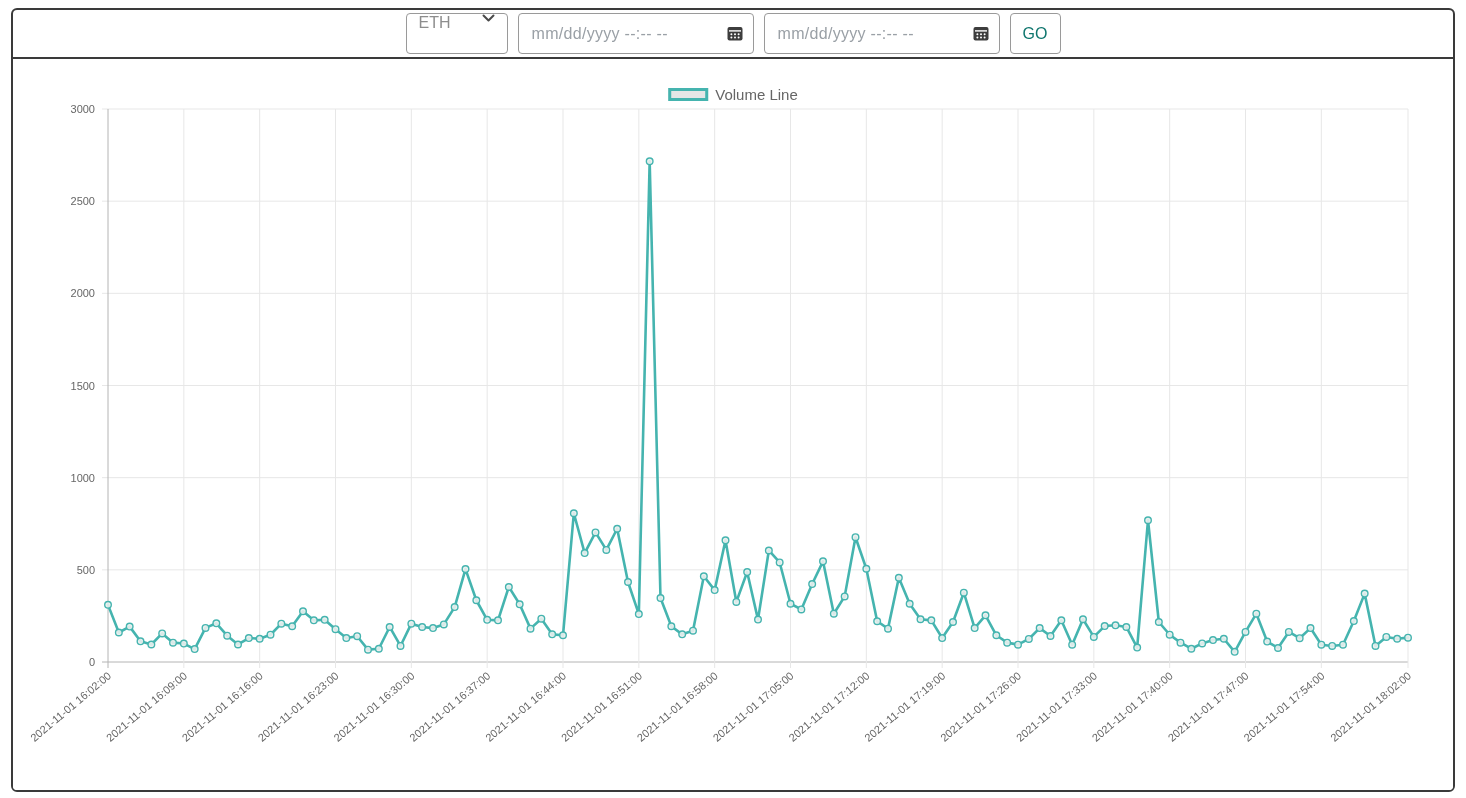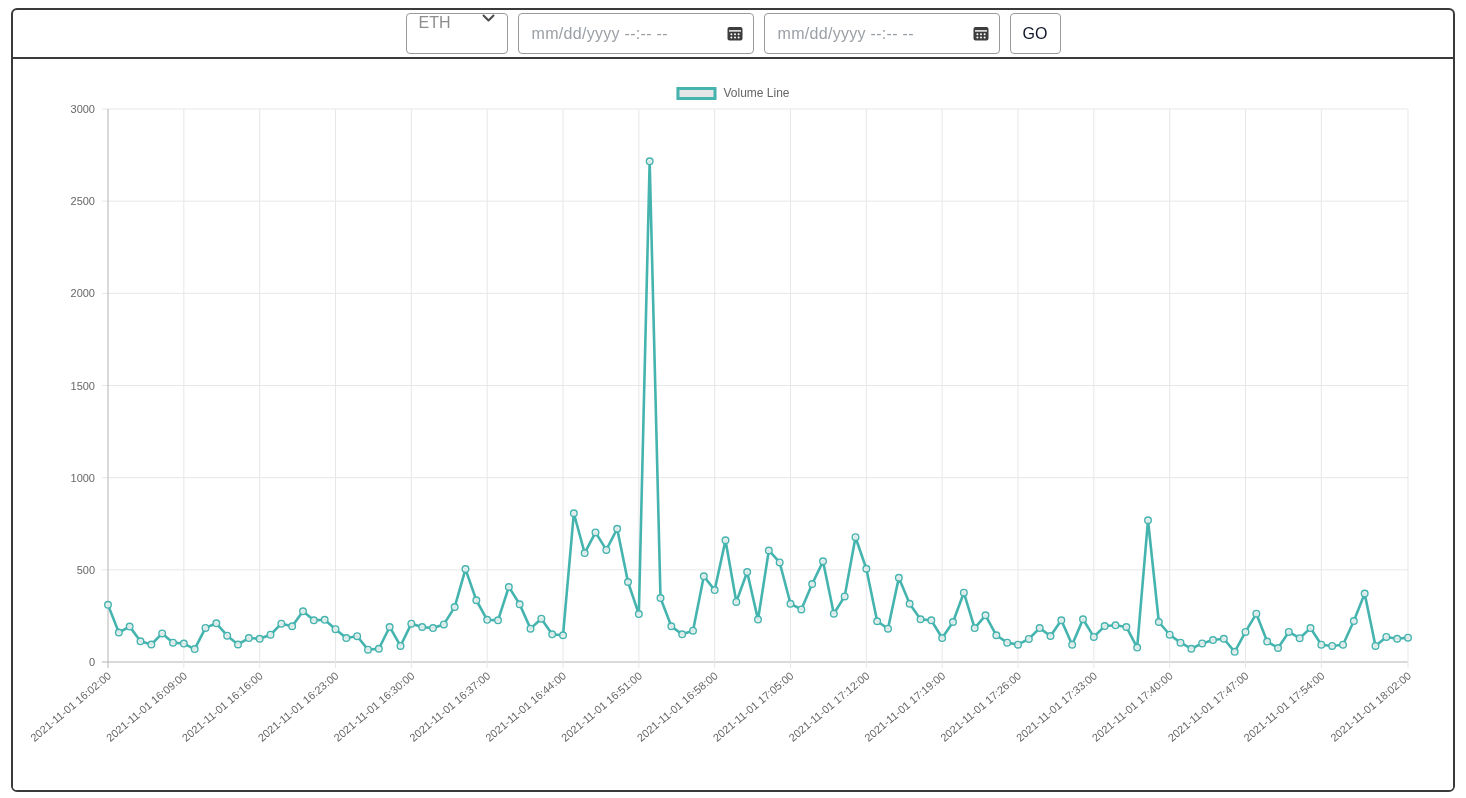--- a/index.html
+++ b/index.html
@@ -26,7 +26,7 @@
   .cal-icon { position: absolute; right: 10px; top: 12px; cursor: pointer; }
   .go-btn {
     width: 51px; height: 41px; border: 1px solid #9a9a9a; border-radius: 4px;
-    background: #fff; color: #0f172a; font-size: 16px; cursor: pointer;
+    background: #fff; color: #0f766e; font-size: 16px; cursor: pointer;
     font-family: "Liberation Sans", sans-serif;
   }
   .chart-area { position: relative; height: 731px; background: #fff; }

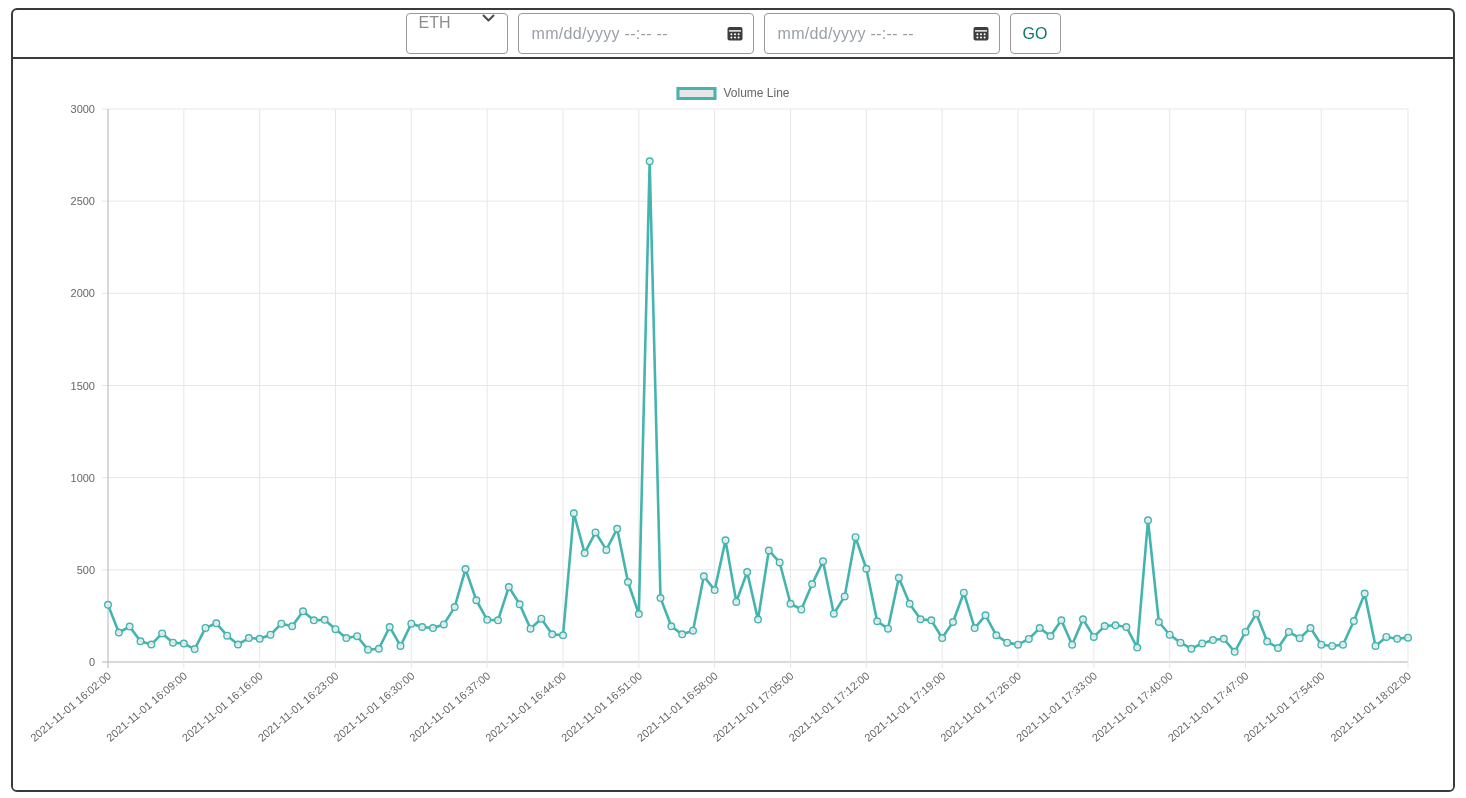--- a/index.html
+++ b/index.html
@@ -35,7 +35,7 @@
     display: flex; align-items: center; gap: 7px; cursor: pointer; z-index: 2;
   }
   .legend-swatch { width: 40px; height: 13px; background: #e6e6e6; border: 3px solid #45b4af; }
-  .legend-label { font-size: 12px; color: #666; }
+  .legend-label { font-size: 15px; color: #666; }
   svg.chart { display: block; width: 1440px; height: 729px; }
   svg.chart text.tick { font-family: "Liberation Sans", sans-serif; font-size: 11px; fill: #666; }
 </style>

